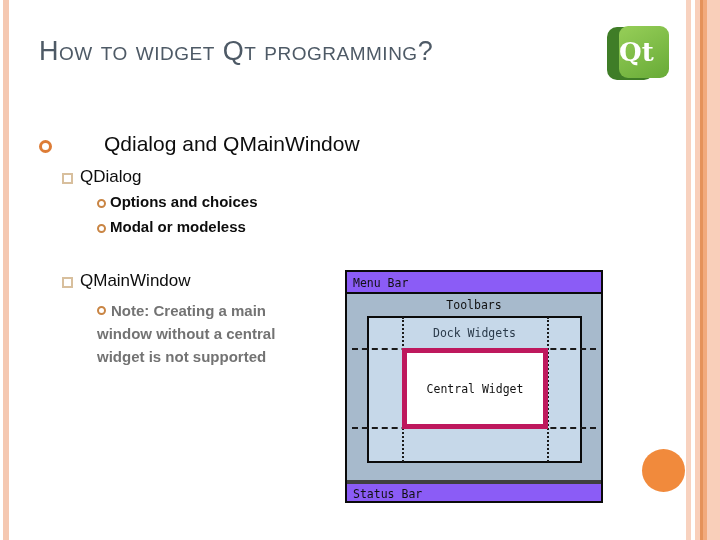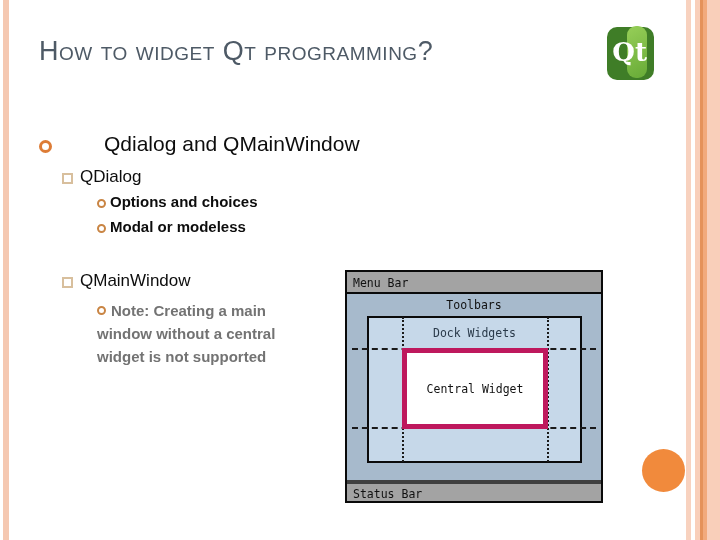--- a/index.html
+++ b/index.html
@@ -21,9 +21,9 @@
   
   .qt-logo { position:absolute; left:607px; top:26px; width:47px; height:54px; }
   .qt-logo .back { position:absolute; left:0; top:1px; width:100%; height:53px; background:#3f7d27; border-radius:10px; }
-  .qt-logo .face { position:absolute; left:20px; top:0; width:20px; height:52px;
+  .qt-logo .face { position:absolute; left:12px; top:0; width:50px; height:52px;
                    background:linear-gradient(150deg,#92cb55 10%,#6cae3a 90%);
-                   border-radius:9px; display:flex; align-items:center; justify-content:flex-end; }
+                   border-radius:9px; display:flex; align-items:center; justify-content:flex-start; }
   .qt-logo .face span { color:#ffffff; font-weight:bold; font-size:26px;
                         font-family:"DejaVu Serif", serif; }
 

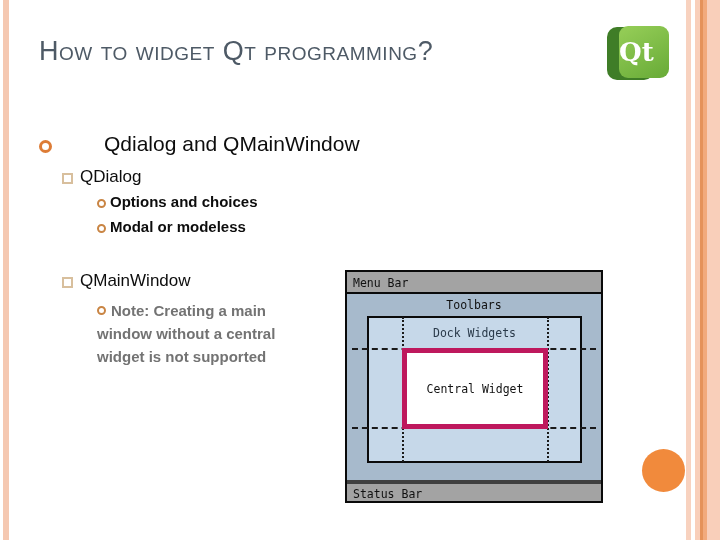--- a/index.html
+++ b/index.html
@@ -47,7 +47,7 @@
   .diagram { position:absolute; left:345px; top:270px; width:258px; height:233px;
              background:#a7bacc; border:2px solid #0a0a0a;
              font-family:"DejaVu Sans Mono", monospace; font-size:11.5px; color:#111; }
-  .band { position:absolute; left:0; width:100%; background:#a3a3a3; padding:4px 0 0 6px; }
+  .band { position:absolute; left:0; width:100%; background:#8b5cf6; padding:4px 0 0 6px; }
   .band-menu   { top:0; height:22px; border-bottom:2px solid #0a0a0a; }
   .band-status { bottom:0; height:21px; border-top:4px solid #404040; padding-top:3px; }
   .lbl-toolbars { position:absolute; top:26px; left:0; width:100%; text-align:center; }

